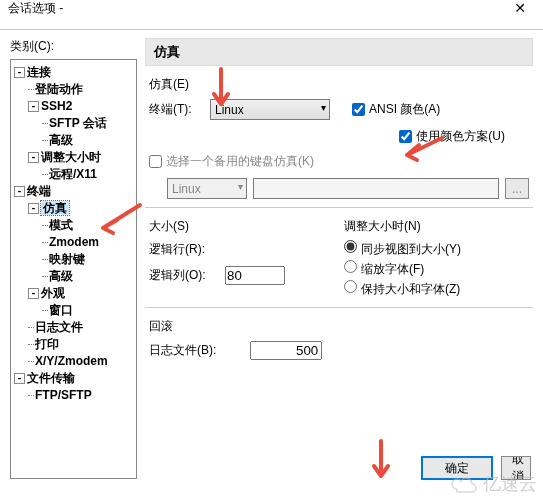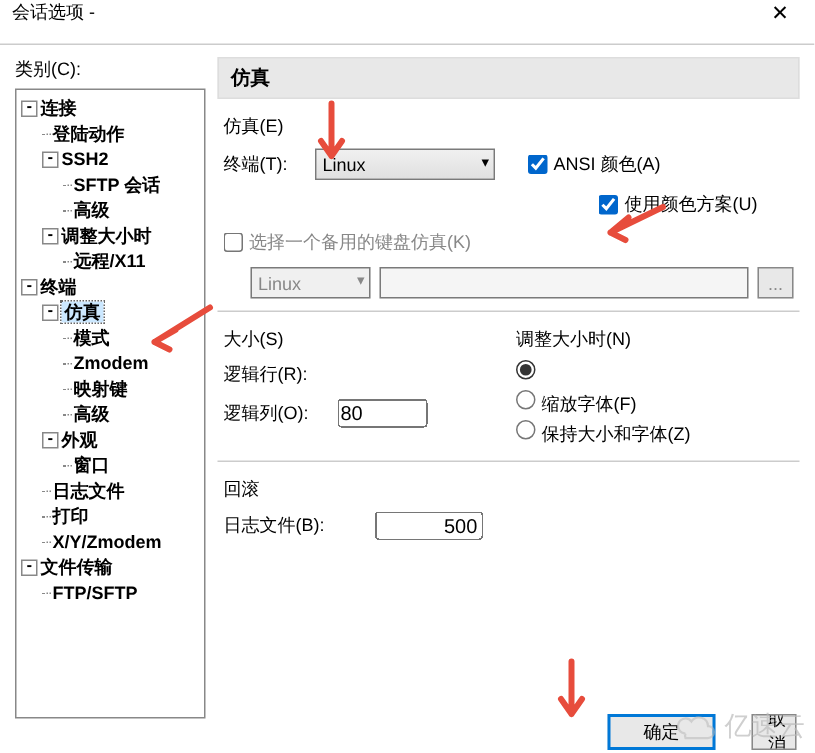--- a/index.html
+++ b/index.html
@@ -156,7 +156,7 @@
       <div style="flex:1;">
         <div style="margin-bottom:4px;">调整大小时(N)</div>
         <div class="radio-grp">
-          <label><input type="radio" name="rs" checked="" style=""></label>
+          <label><input type="radio" name="rs" checked="" style=""><span>同步视图到大小(Y)</span></label>
           <label><input type="radio" name="rs" style=""><span>缩放字体(F)</span></label>
           <label><input type="radio" name="rs" style=""><span>保持大小和字体(Z)</span></label>
         </div>

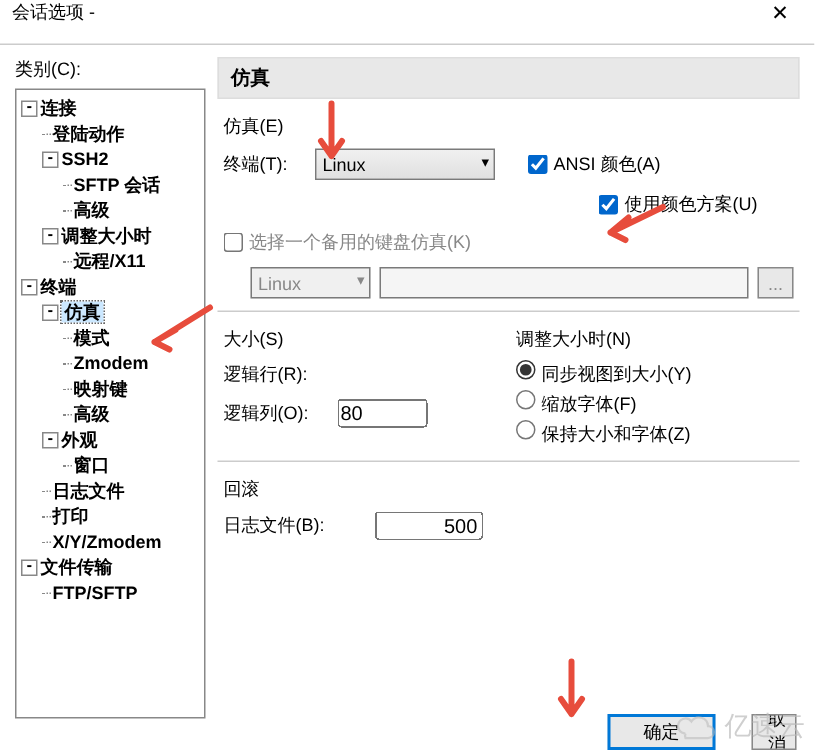--- a/index.html
+++ b/index.html
@@ -35,7 +35,7 @@
 hr.sep { border: none; border-top: 1px solid #ccc; margin: 8px 0; }
 .radio-grp label { display: block; line-height: 20px; }
 .radio-grp input { margin-right: 4px; accent-color: #333; }
-.buttons { position: absolute; bottom: 2px; right: 2px; display: flex; gap: 24px; }
+.buttons { position: absolute; bottom: 22px; right: 2px; display: flex; gap: 8px; }
 .btn { width: 72px; height: 24px; border: 1px solid #888; background: #e8e8e8; display: inline-flex; align-items: center; justify-content: center; cursor: default; }
 .btn.default { border: 2px solid #0078d7; }
 .arrow-red { position: absolute; pointer-events:none; }

